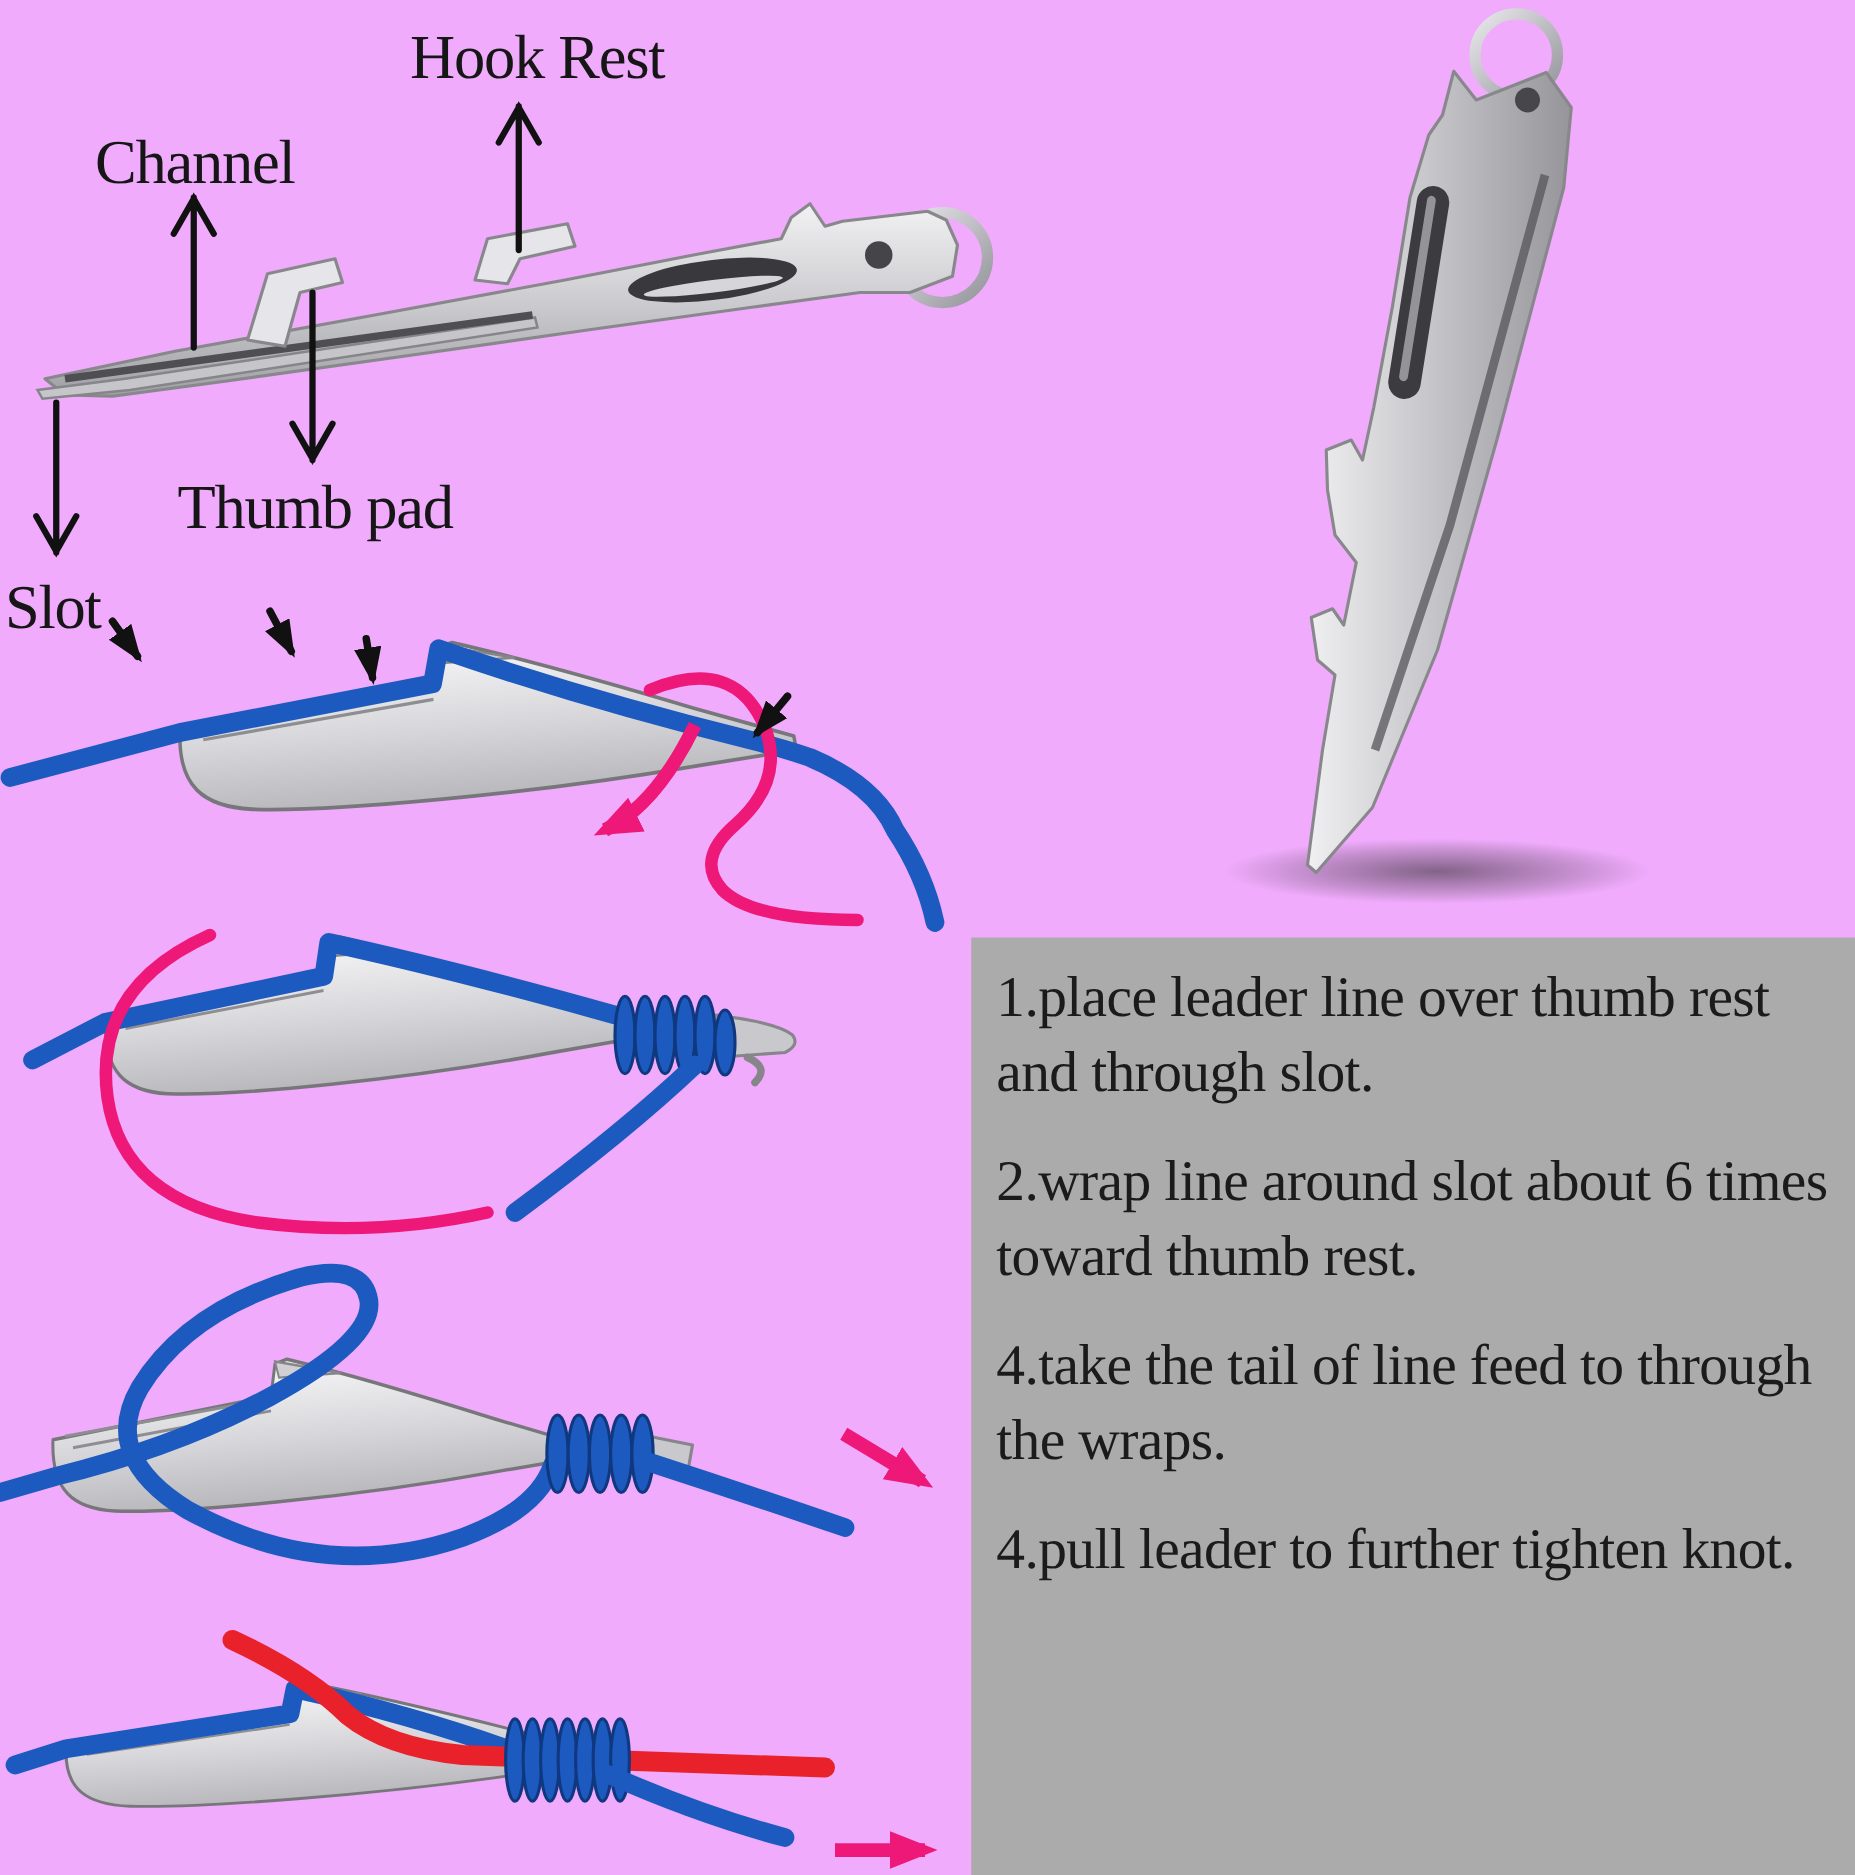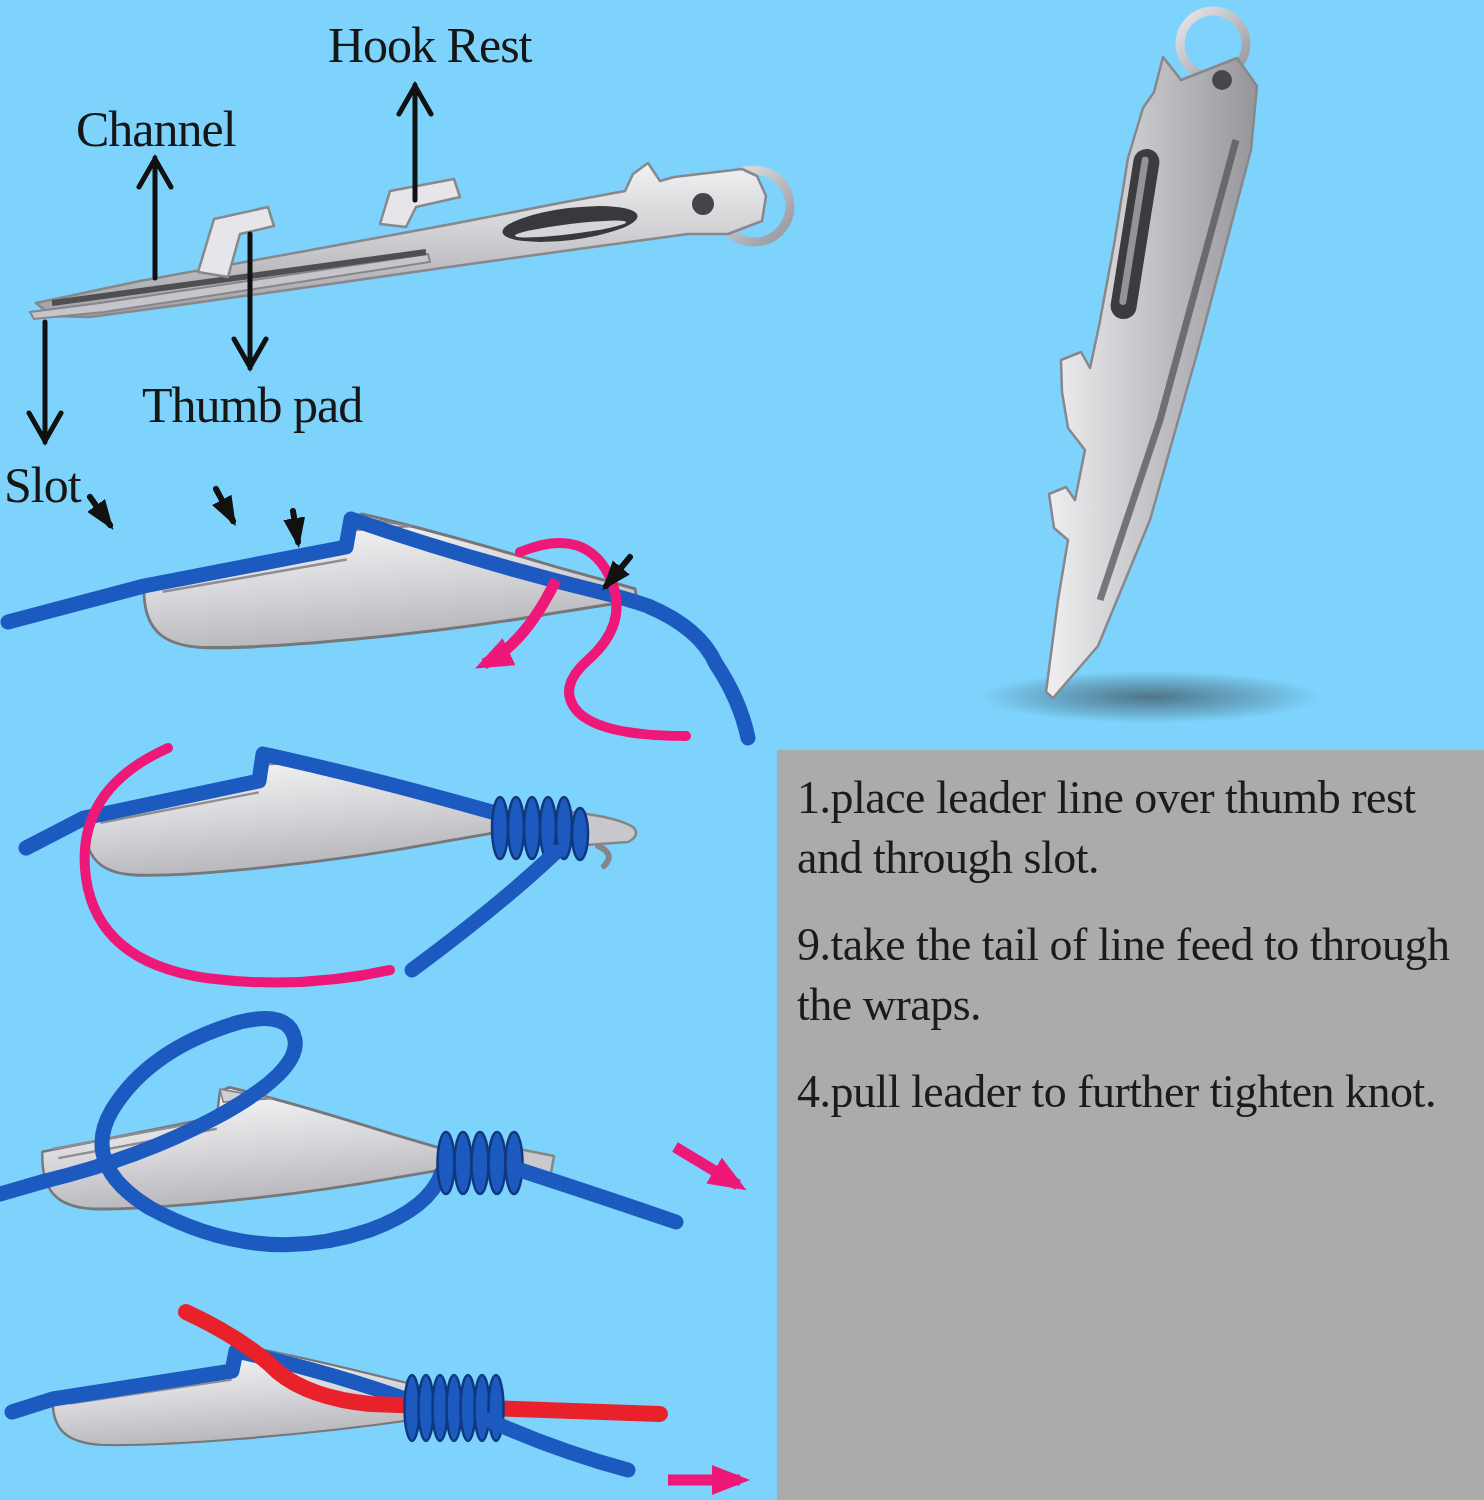--- a/index.html
+++ b/index.html
@@ -5,7 +5,7 @@
   html,body { margin:0; padding:0; background:#ffffff; }
   #canvas {
     position:relative; width:1484px; height:1500px;
-    background:#7dd3fc; overflow:hidden;
+    background:#f0abfc; overflow:hidden;
     font-family:"Liberation Serif","DejaVu Serif",serif;
   }
   #art { position:absolute; left:0; top:0; }

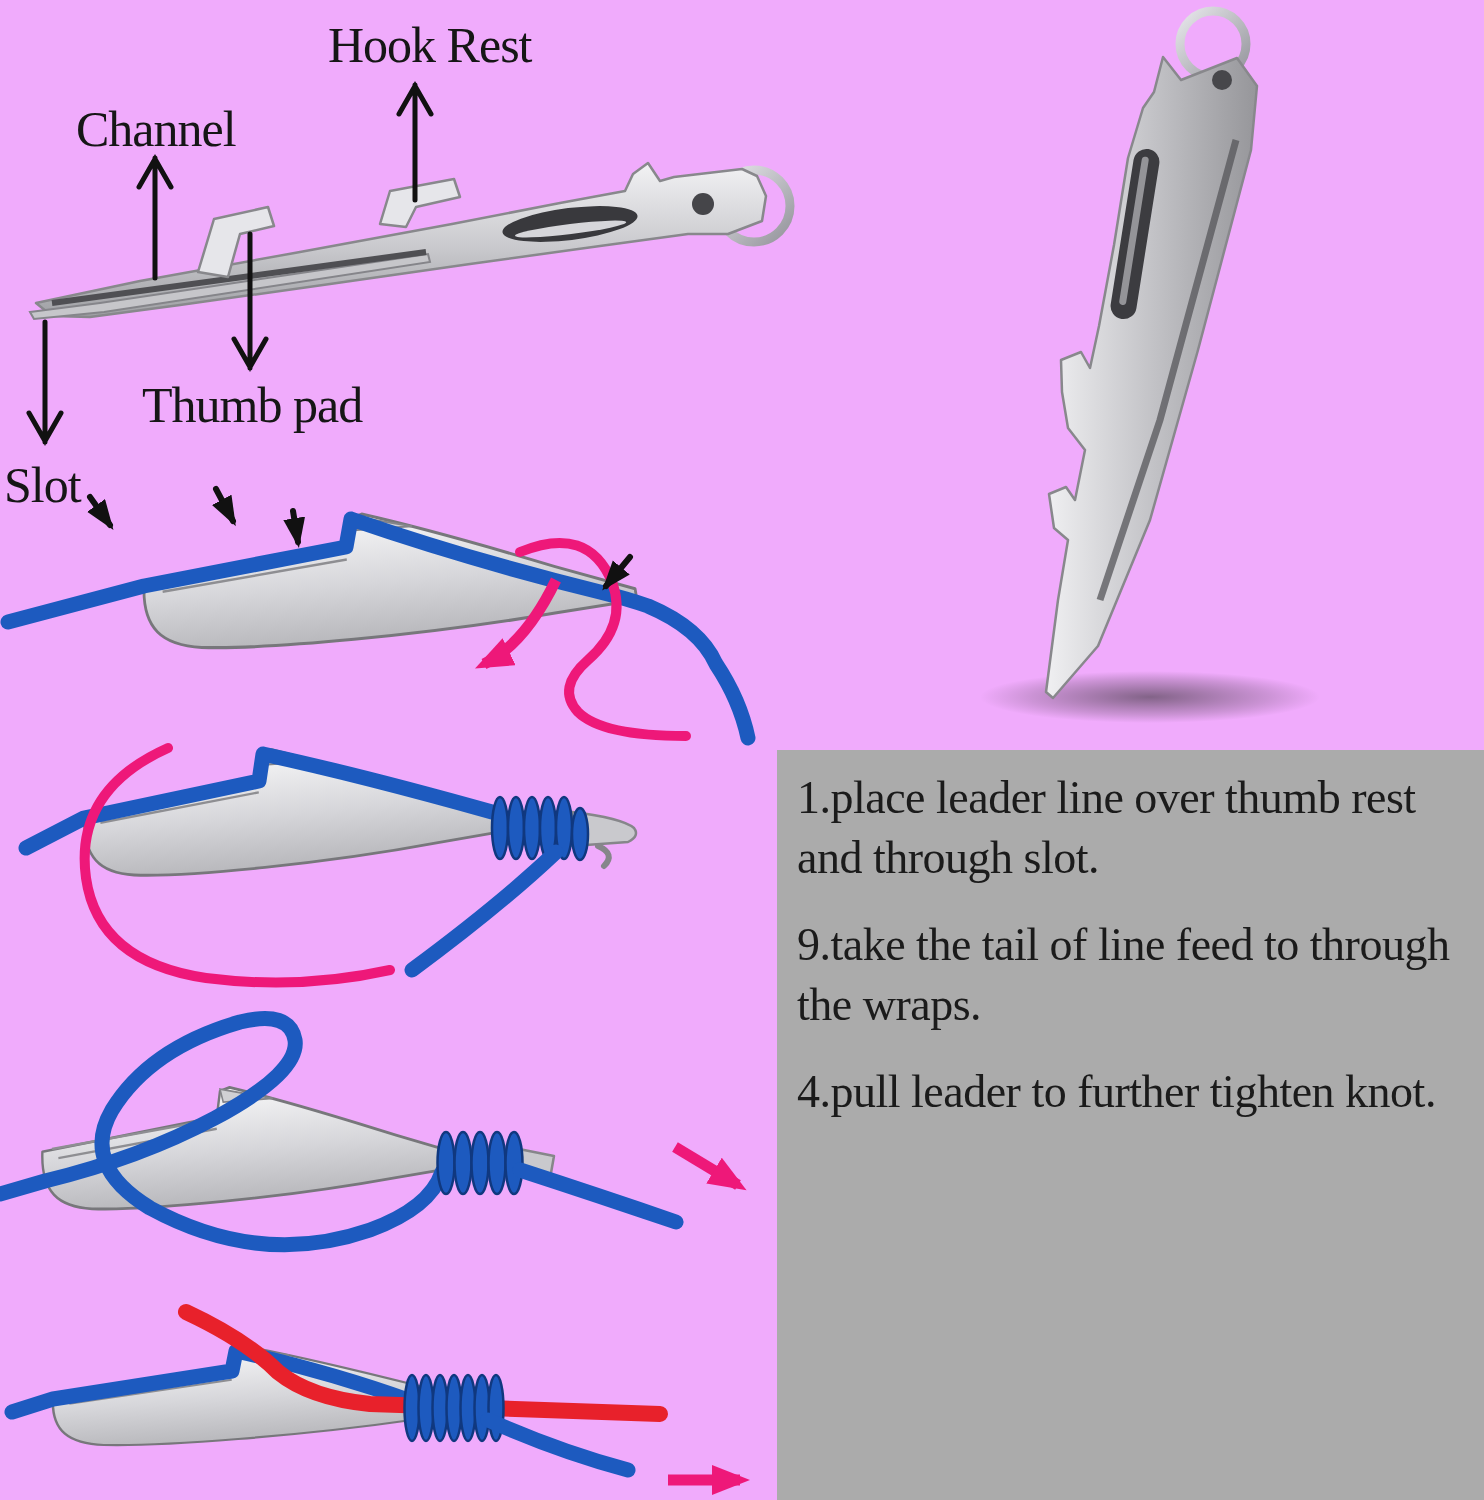--- a/index.html
+++ b/index.html
@@ -181,6 +181,7 @@
 
   <div class="instruction-panel">
     <p>1.place leader line over thumb rest and through slot.</p>
+    <p>2.wrap line around slot about 6 times toward thumb rest.</p>
     <p>9.take the tail of line feed to through the wraps.</p>
     <p>4.pull leader to further tighten knot.</p>
   </div>

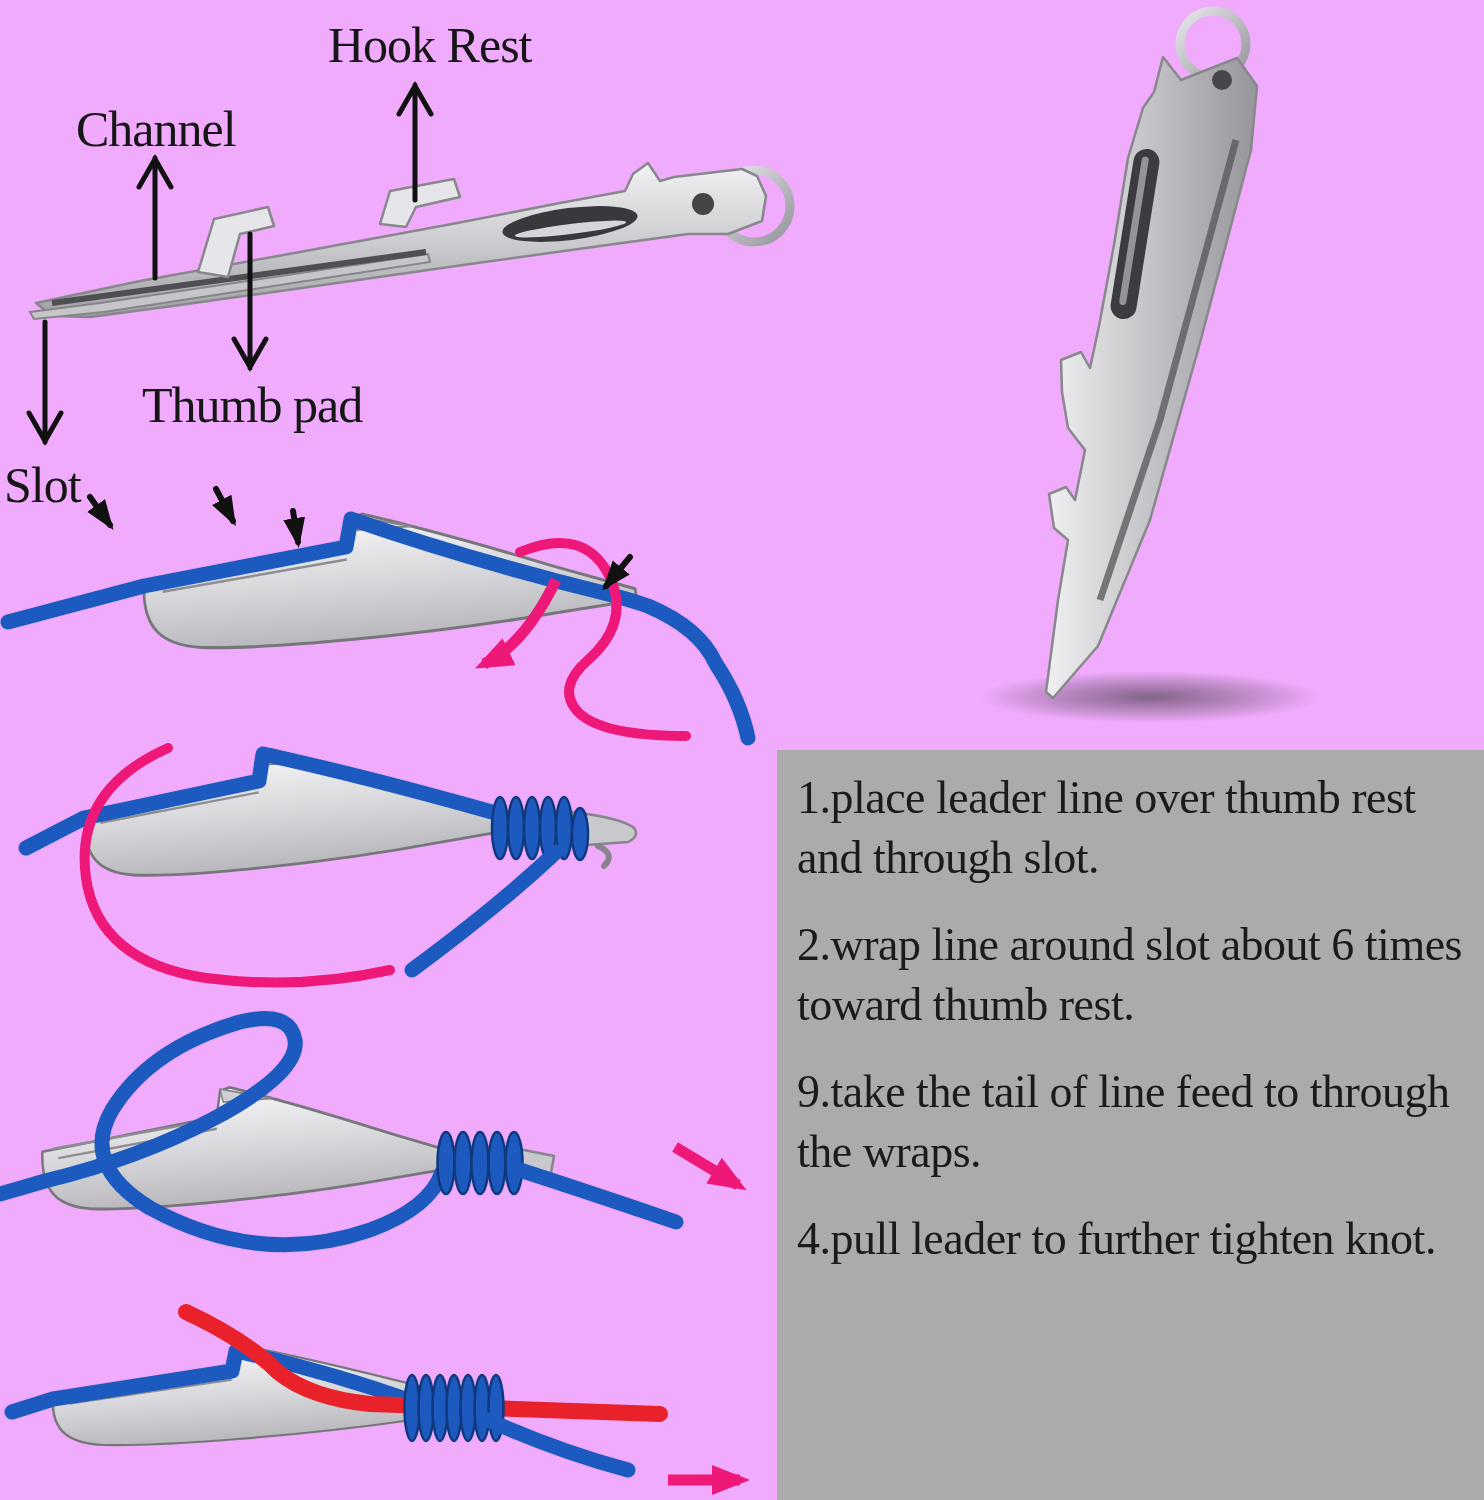--- a/index.html
+++ b/index.html
@@ -182,7 +182,7 @@
   <div class="instruction-panel">
     <p>1.place leader line over thumb rest and through slot.</p>
     <p>2.wrap line around slot about 6 times toward thumb rest.</p>
-    <p>9.take the tail of line feed to through the wraps.</p>
+    <p>4.take the tail of line feed to through the wraps.</p>
     <p>4.pull leader to further tighten knot.</p>
   </div>
 

